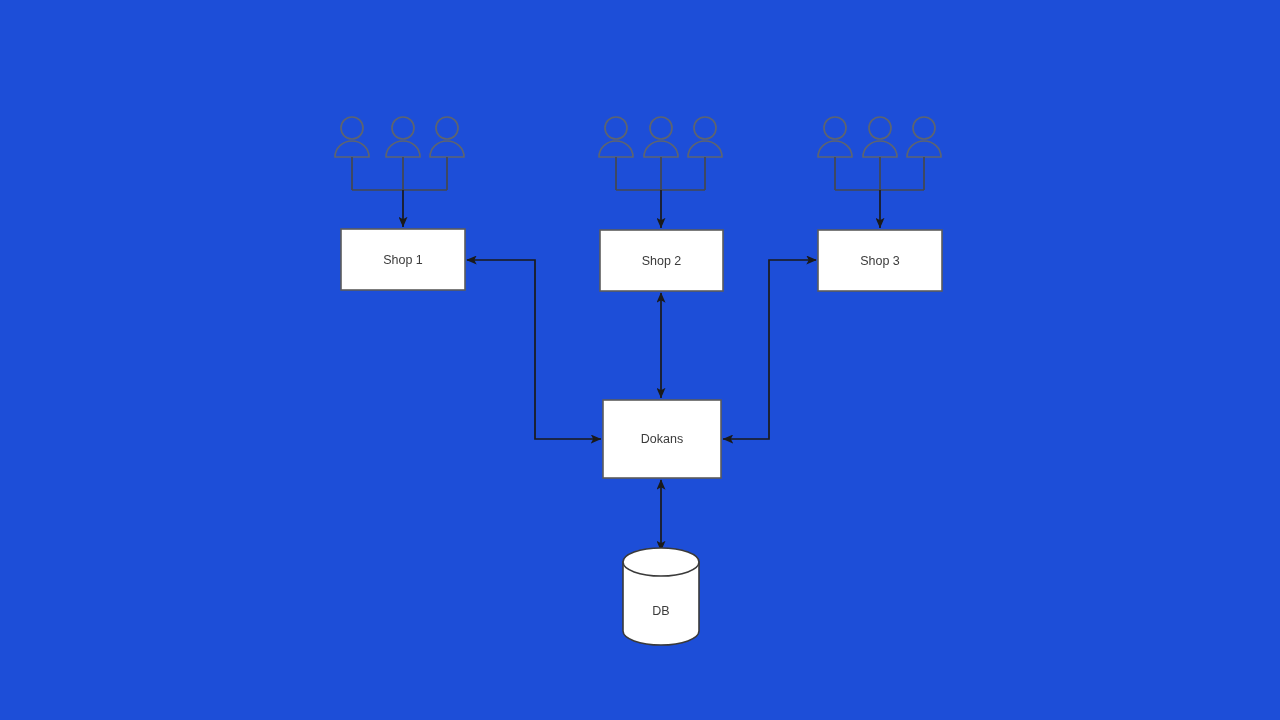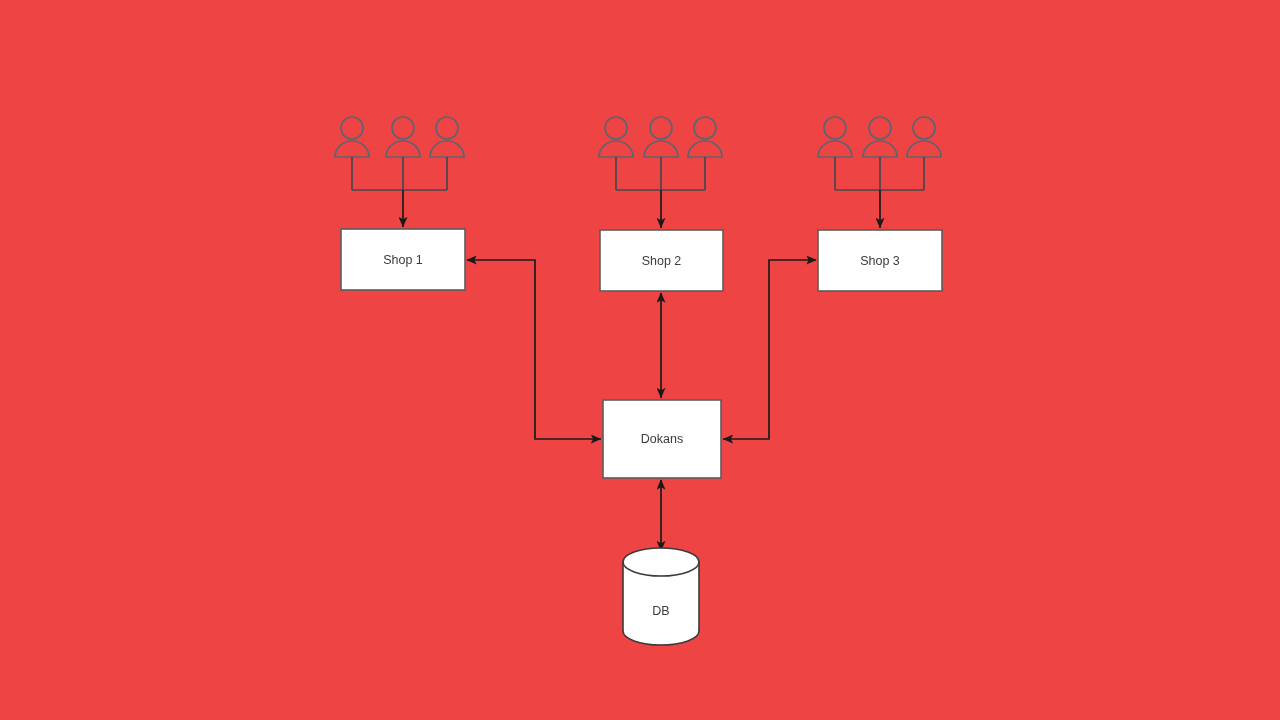--- a/index.html
+++ b/index.html
@@ -18,7 +18,7 @@
     position: relative;
     width: 1280px;
     height: 720px;
-    background: #ef4444;
+    background: #1d4ed8;
   }
   #diagram-svg {
     position: absolute;

